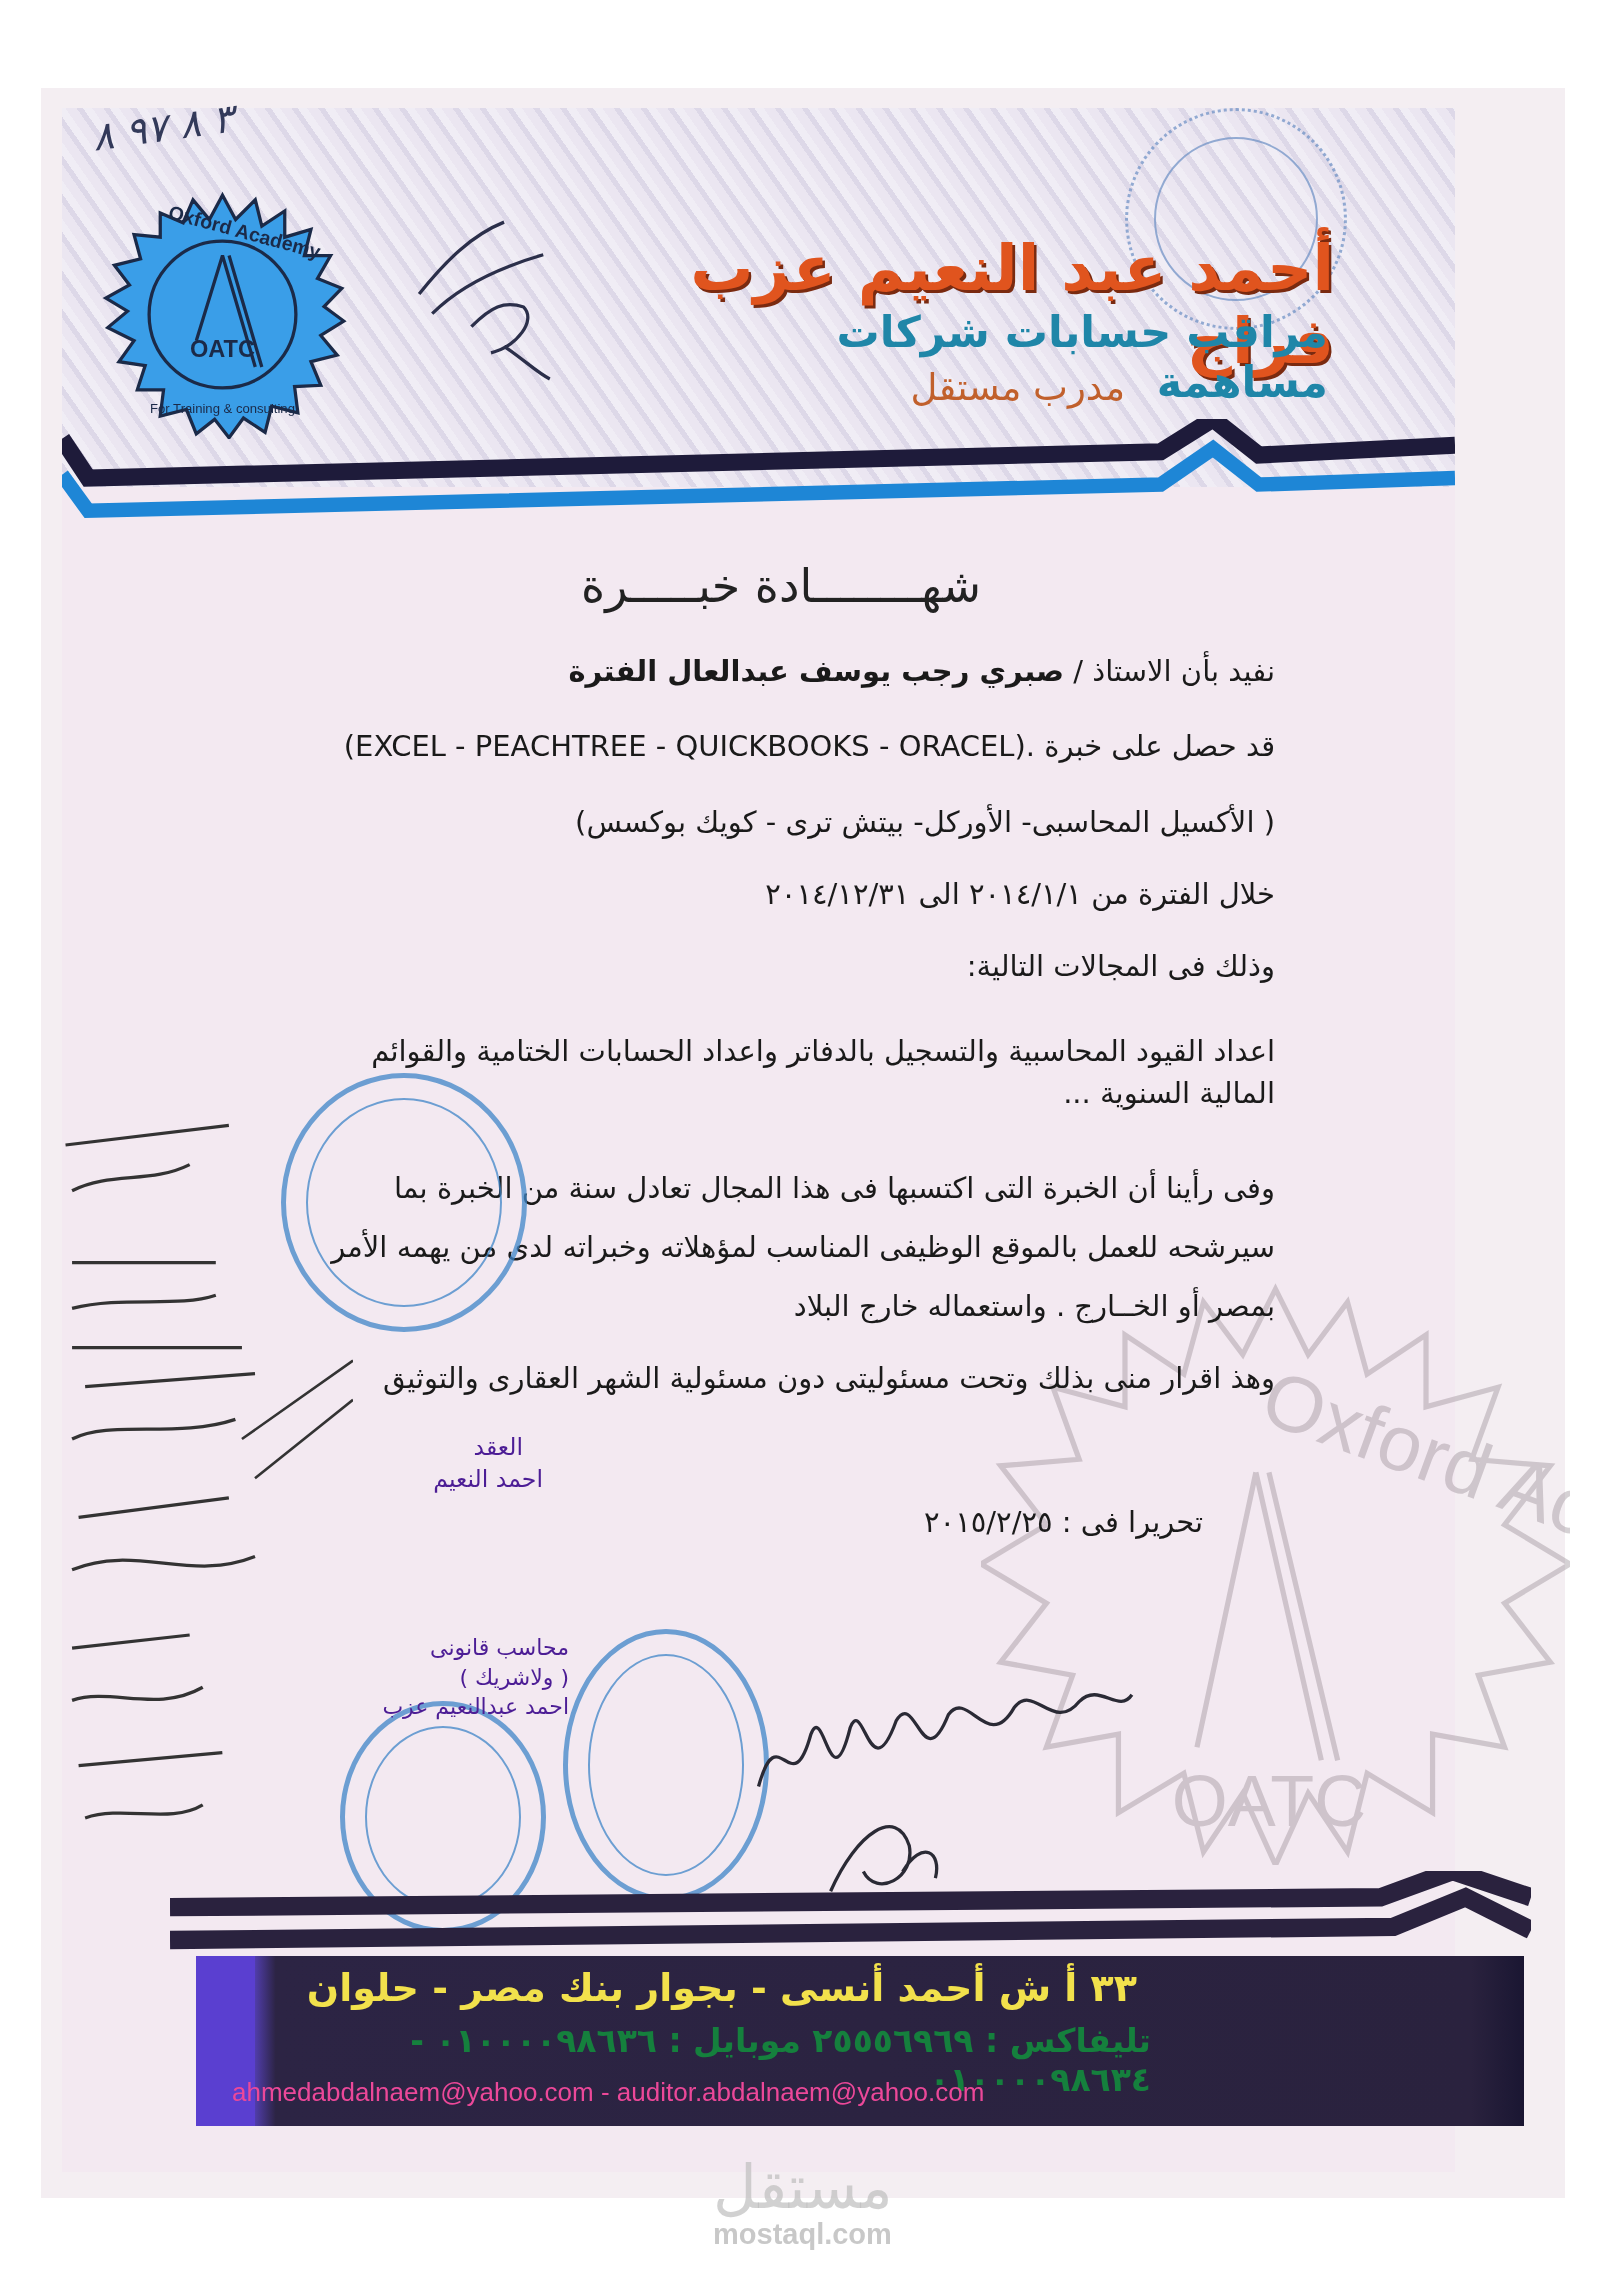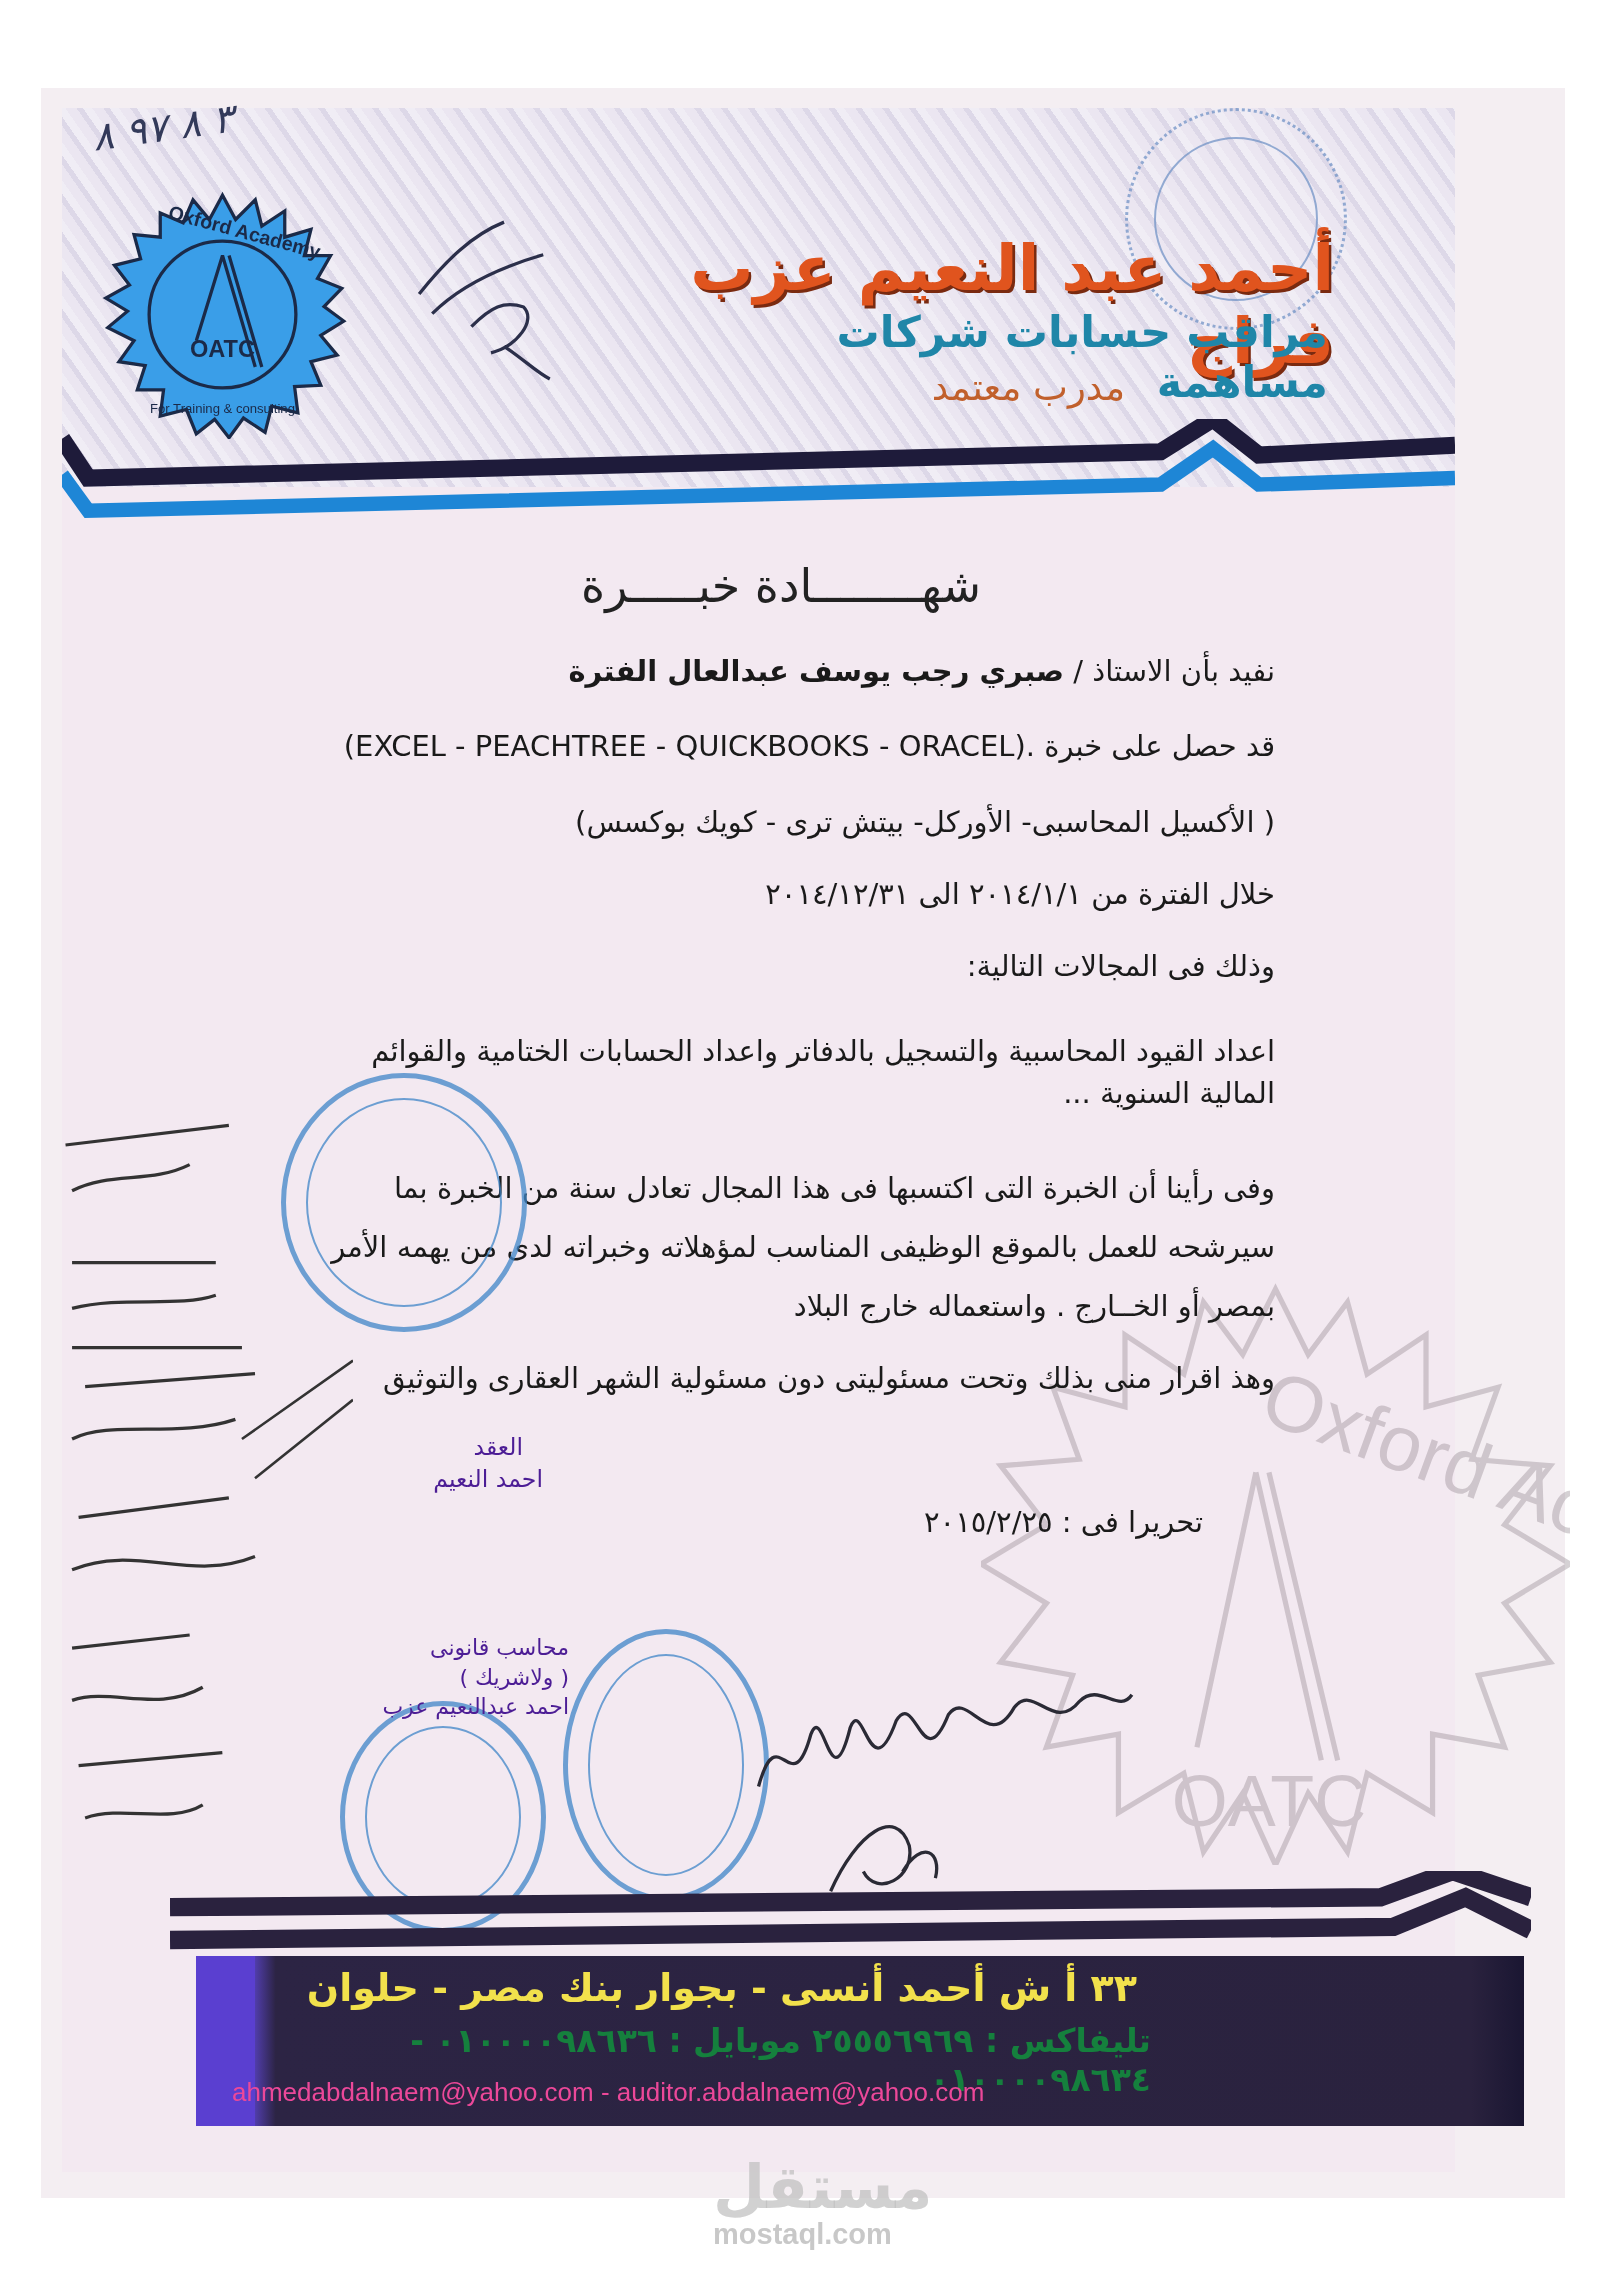--- a/index.html
+++ b/index.html
@@ -69,7 +69,7 @@
 
 <div class="title-name">أحمد عبد النعيم عزب فراج</div>
 <div class="title-role">مراقب حسابات شركات مساهمة</div>
-<div class="title-sub">مدرب معتمد</div>
+<div class="title-sub">مدرب مستقل</div>
 
 <svg class="waves" viewBox="0 0 2130 180" preserveAspectRatio="none">
   <polyline points="0,30 40,90 1680,50 1760,0 1830,55 2130,40" stroke="#1e1b3a" stroke-width="26" fill="none"></polyline>

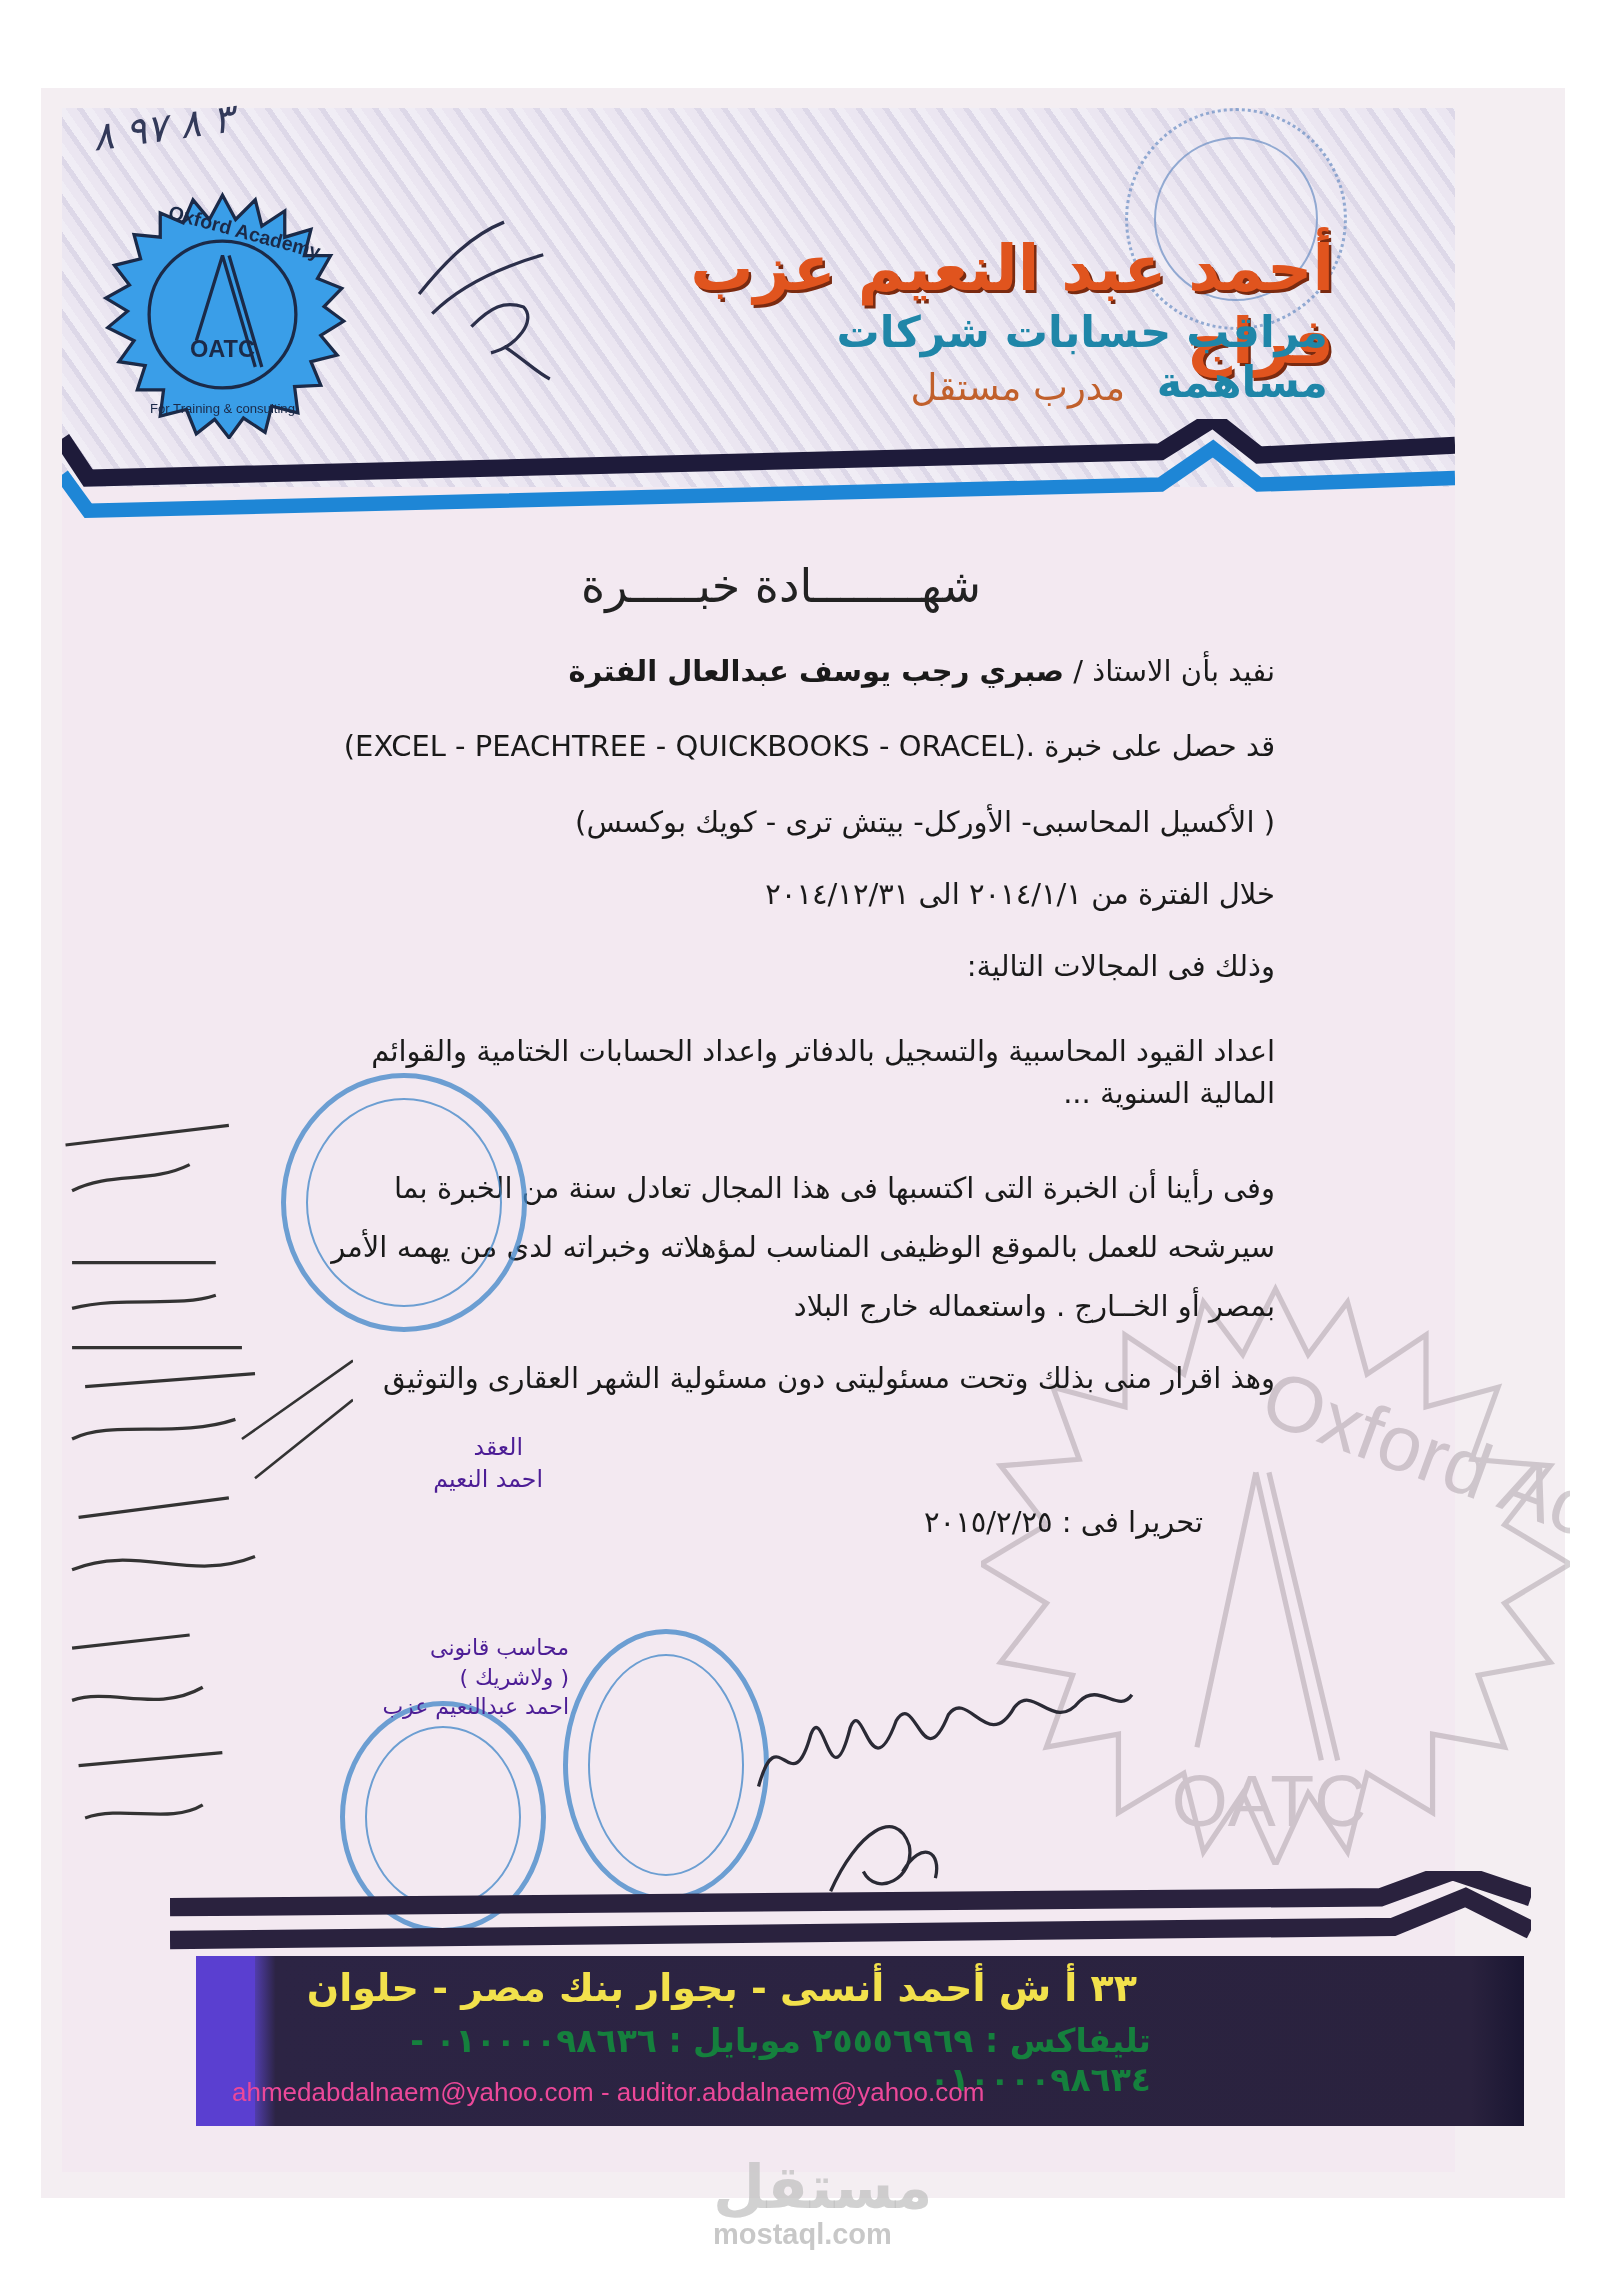--- a/index.html
+++ b/index.html
@@ -40,7 +40,7 @@
   .addr{position:absolute;left:208px;top:1966px;width:929px;direction:rtl;text-align:right;font-size:38px;font-weight:bold;color:#f2e14c;}
   .phone{position:absolute;left:216px;top:2021px;width:935px;direction:rtl;text-align:right;font-size:33px;font-weight:bold;color:#15803d;}
   .emails{position:absolute;left:232px;top:2077px;width:929px;direction:ltr;text-align:left;font-size:26px;color:#ec4899;font-family:"Liberation Sans",sans-serif;}
-  .mostaql-ar{position:absolute;left:713px;top:2152px;font-size:60px;font-weight:bold;color:rgba(190,190,190,.7);font-family:"DejaVu Sans",sans-serif;}
+  .mostaql-ar{position:absolute;left:713px;top:2152px;font-size:60px;font-weight:normal;color:rgba(190,190,190,.7);font-family:"DejaVu Sans",sans-serif;}
   .mostaql-en{position:absolute;left:713px;top:2218px;font-size:29px;font-weight:bold;color:rgba(190,190,190,.85);font-family:"Liberation Sans",sans-serif;}
 </style>
 </head>

